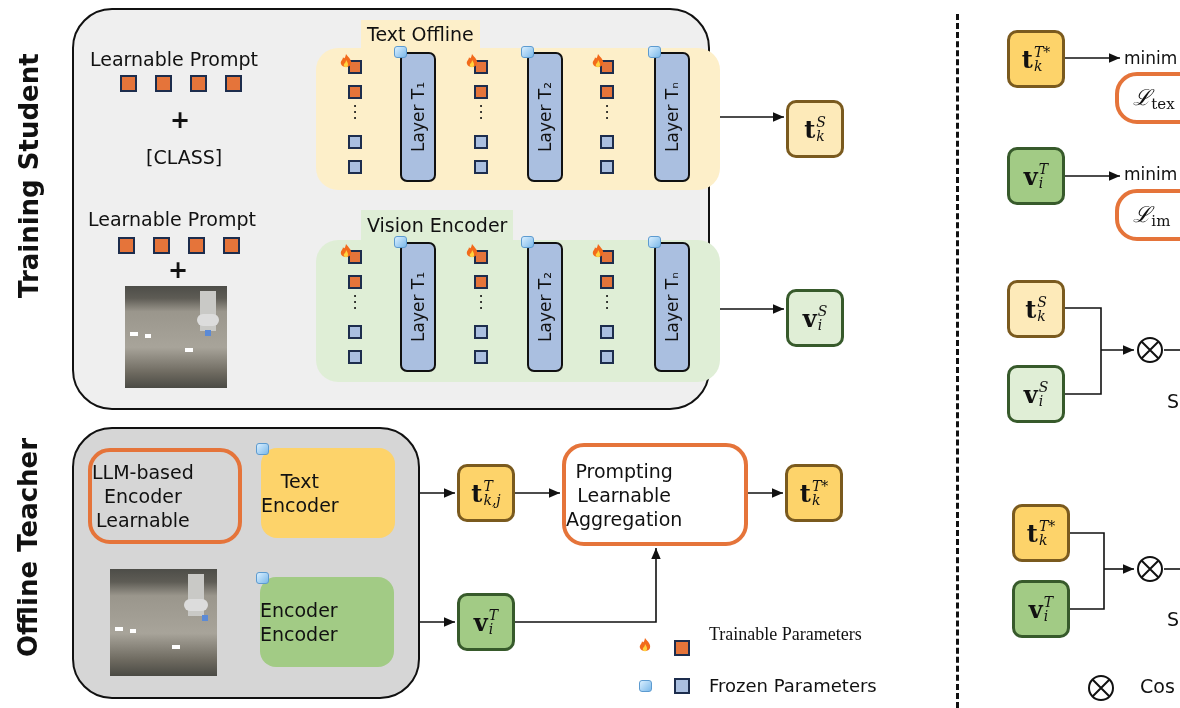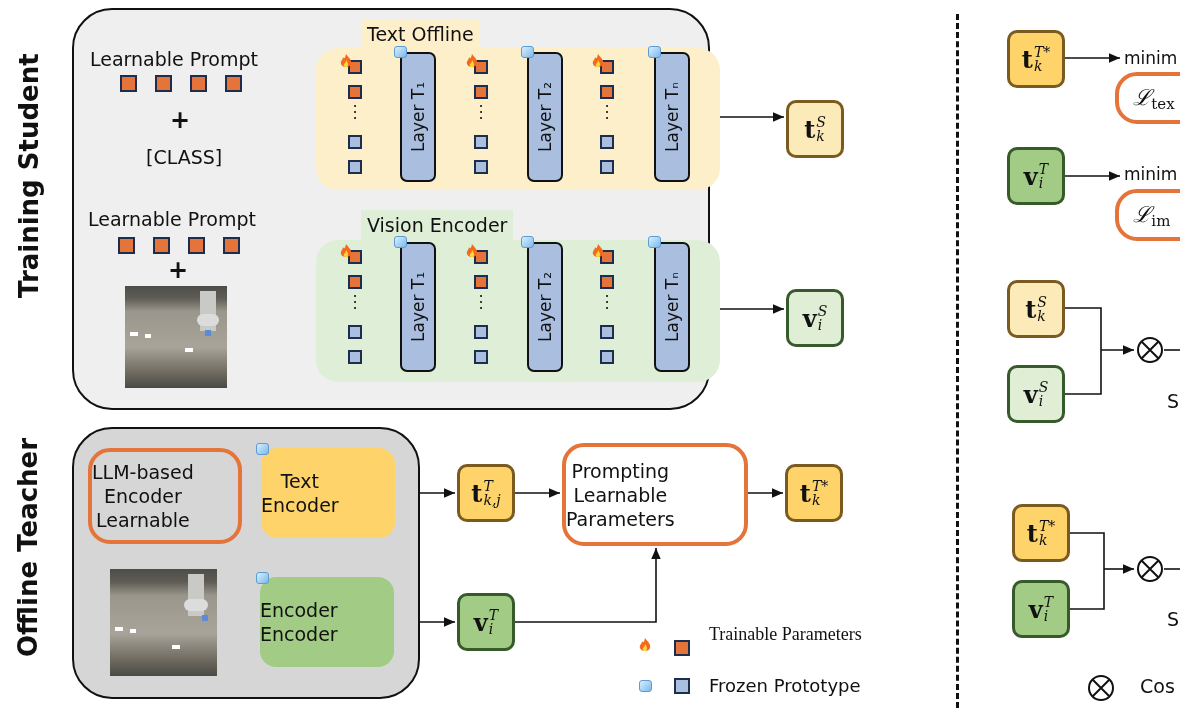--- a/index.html
+++ b/index.html
@@ -257,7 +257,7 @@
   <div>
       <div>Prompting</div>
       <div>Learnable</div>
-      <div>Parameters</div>
+      <div>Aggregation</div>
     </div>
 </div>
 

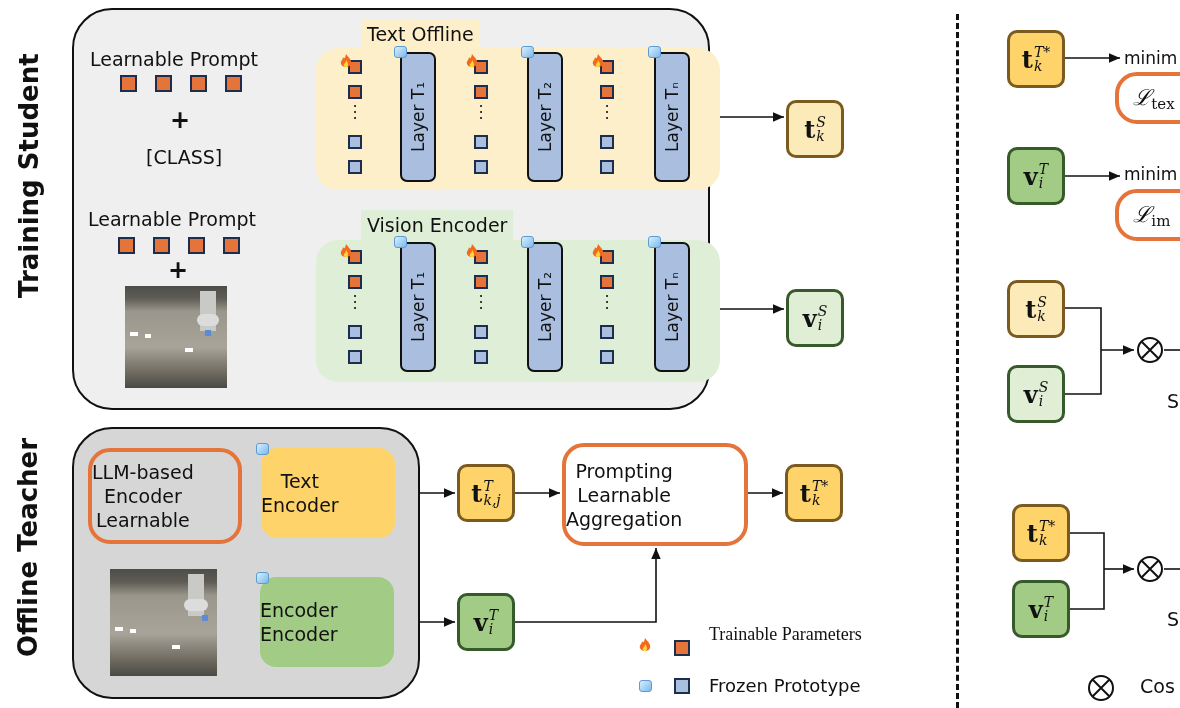--- a/index.html
+++ b/index.html
@@ -278,7 +278,7 @@
   <div class="txt" style="left:709px; top:624px; font-size:18px;font-family:Liberation Serif, serif;">Trainable Parameters</div>
   <div class="ice" style="left:639px; top:680px;"></div>
   <div class="sq frozen" style="left:674px; top:678px; width:16px; height:16px;"></div>
-  <div class="txt" style="left:709px; top:675px; font-size:18px;">Frozen Prototype</div>
+  <div class="txt" style="left:709px; top:675px; font-size:18px;">Frozen Parameters</div>
 </div>
 
 <div class="abs" style="left:956px; top:14px; width:0; height:694px; border-left:3px dashed #111;"></div>

